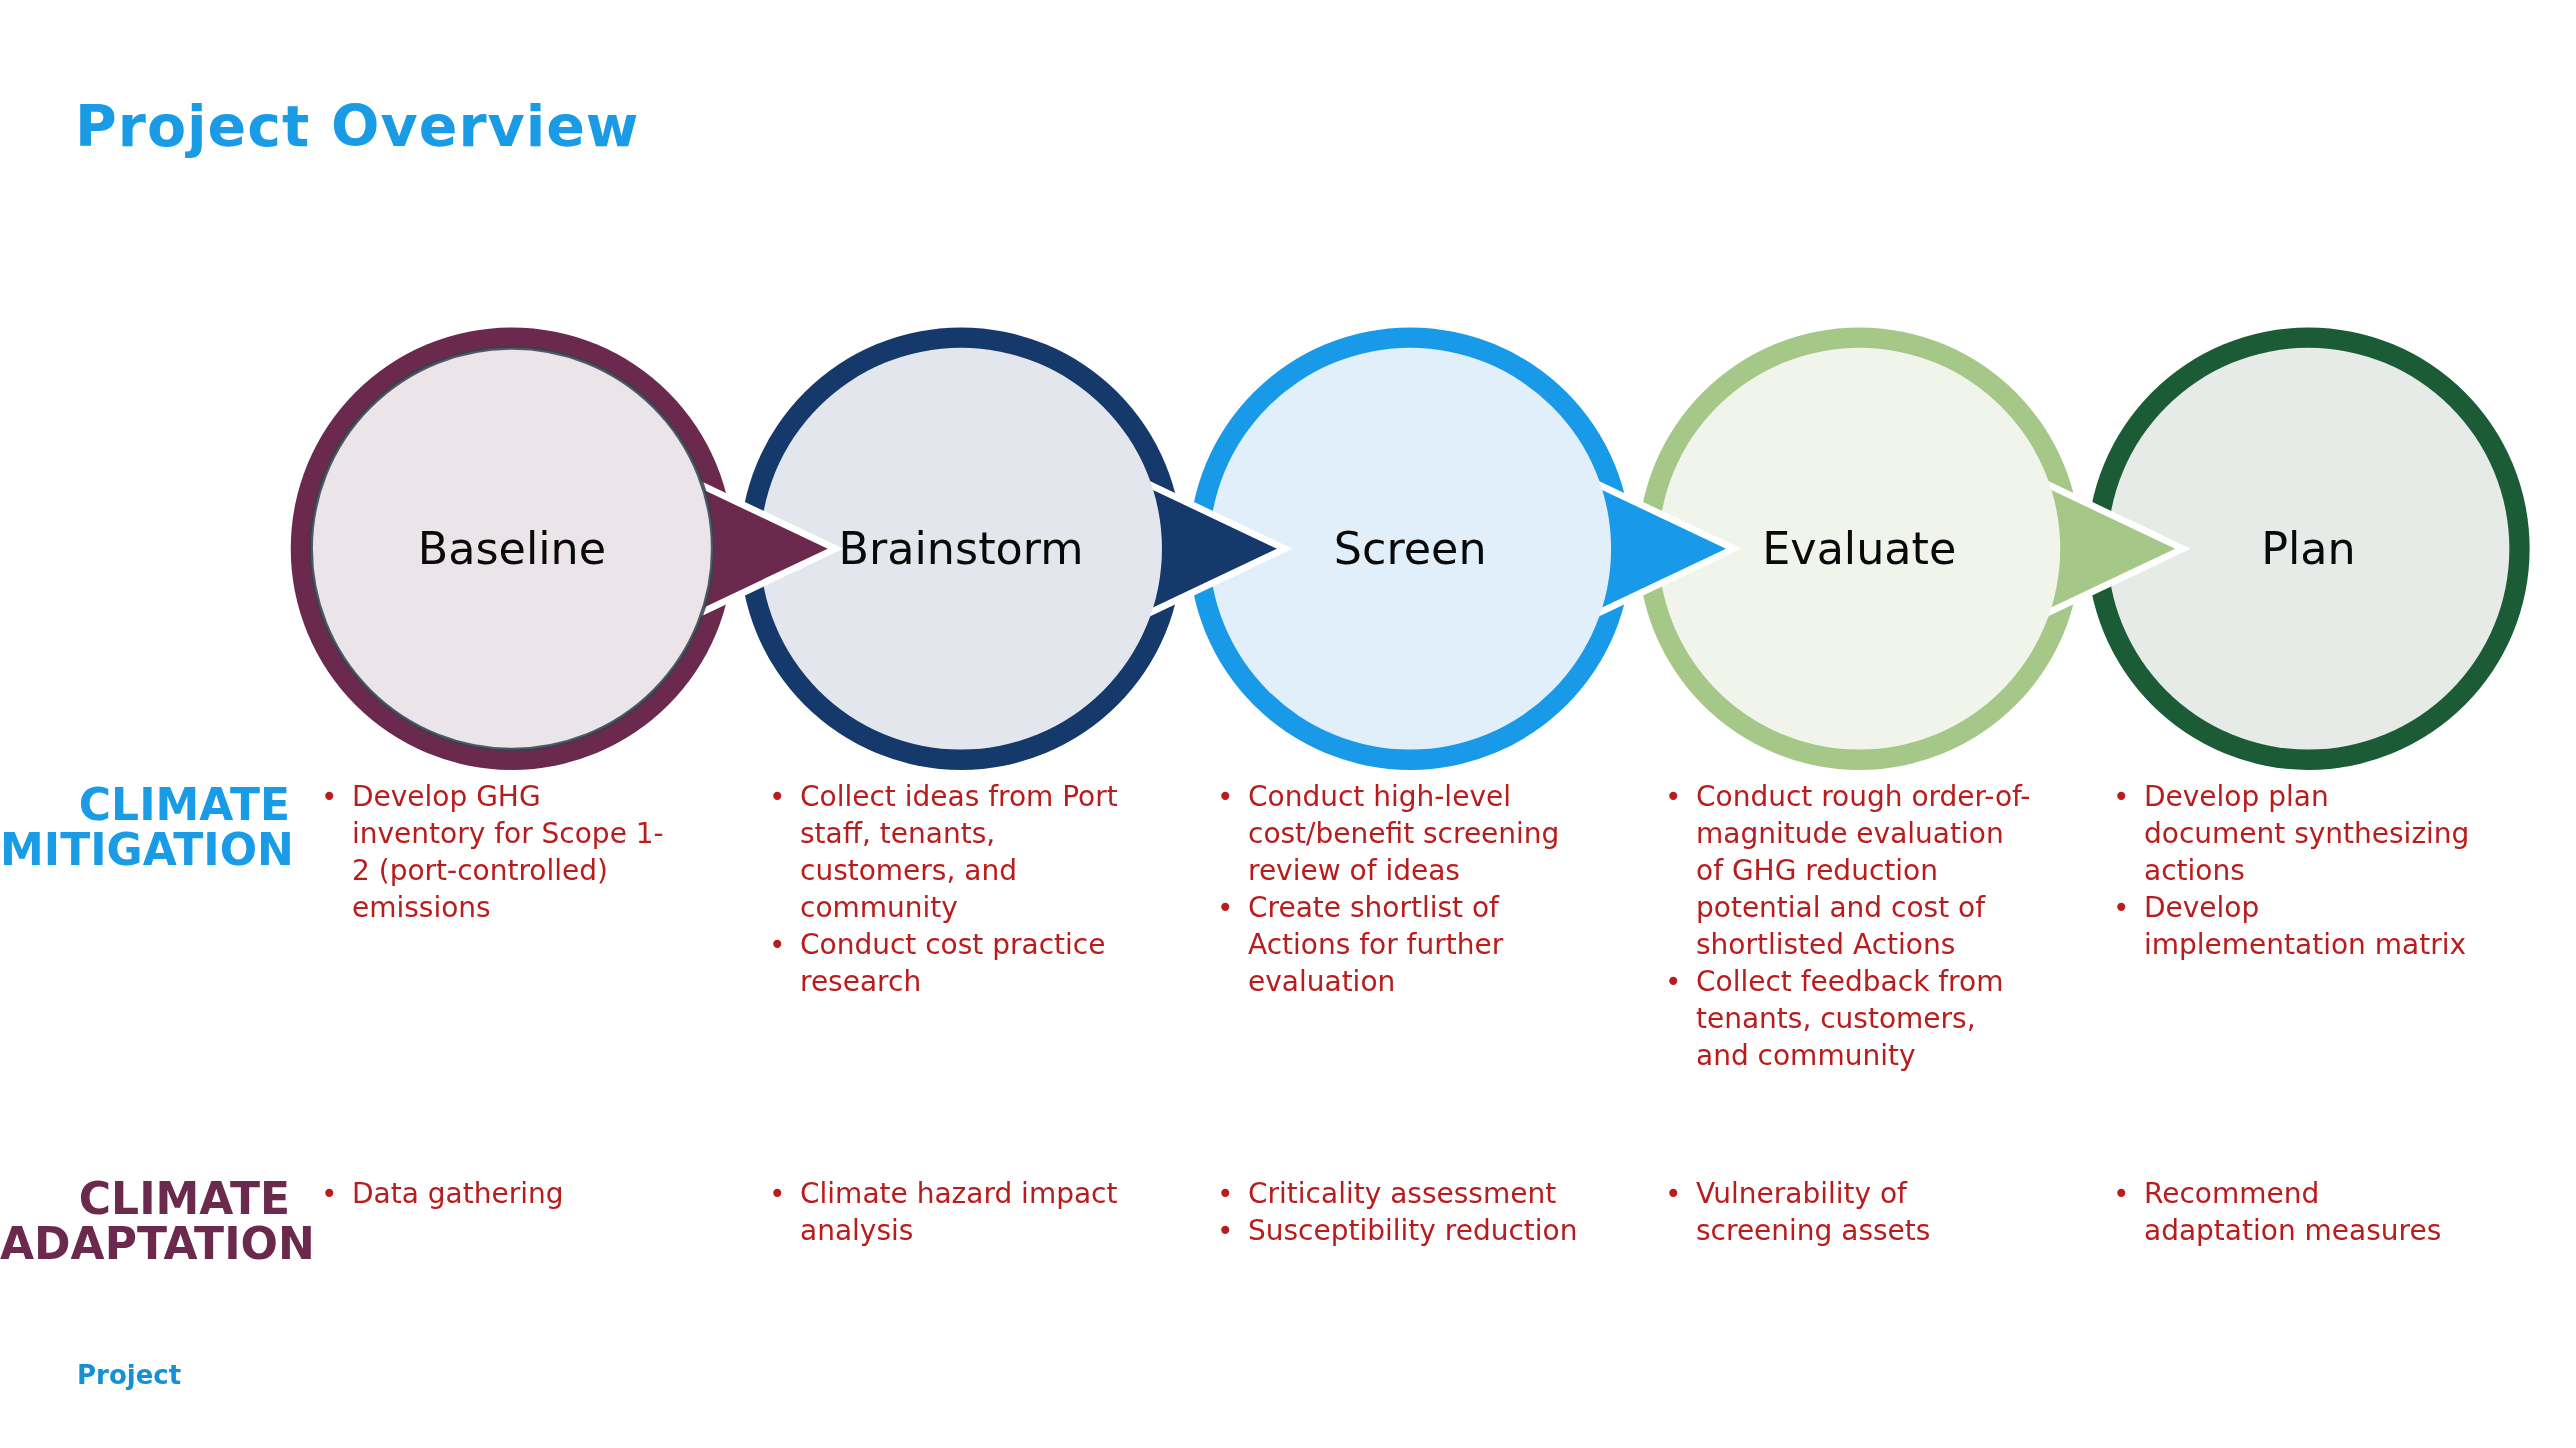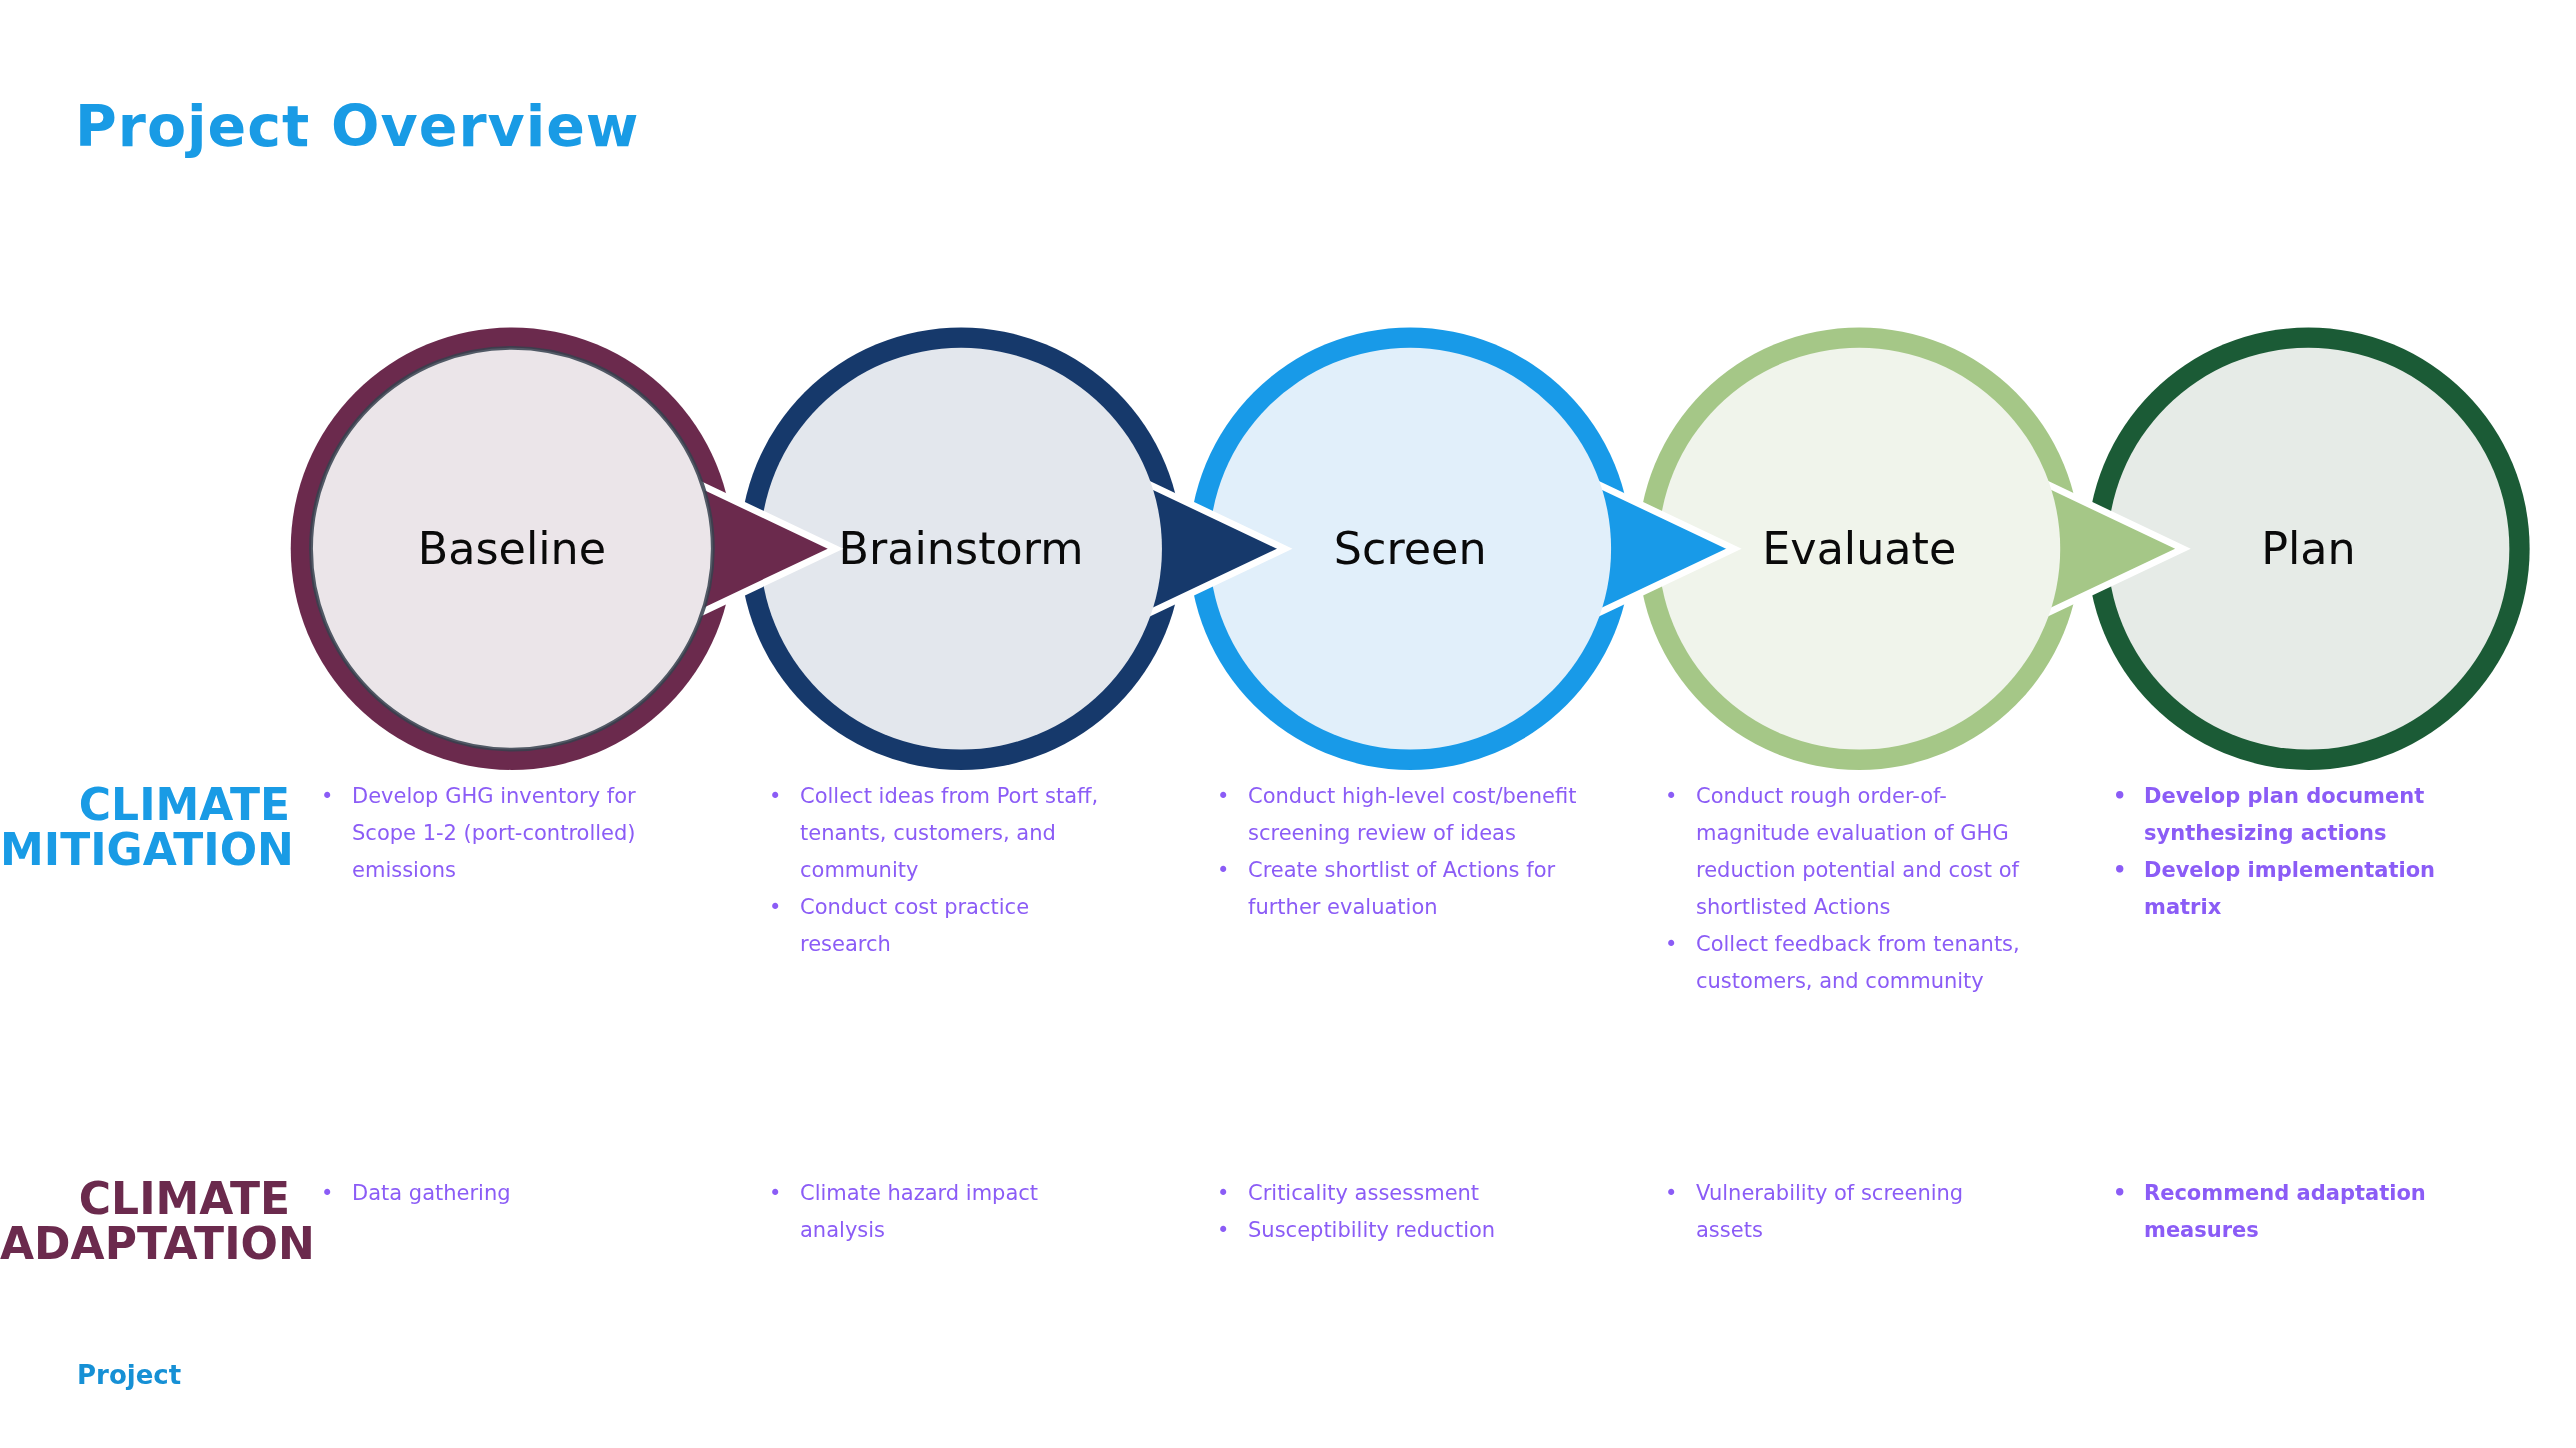--- a/index.html
+++ b/index.html
@@ -46,9 +46,9 @@
   .row-label.adaptation { top: 1176px; color: #6B2A4D; }
   .cell {
     position: absolute;
-    font-size: 21px;
+    font-size: 28px;
     line-height: 37px;
-    color: #8b5cf6;
+    color: #b91c1c;
   }
   .cell.mitigation-row { top: 778px; }
   .cell.adaptation-row { top: 1175px; }

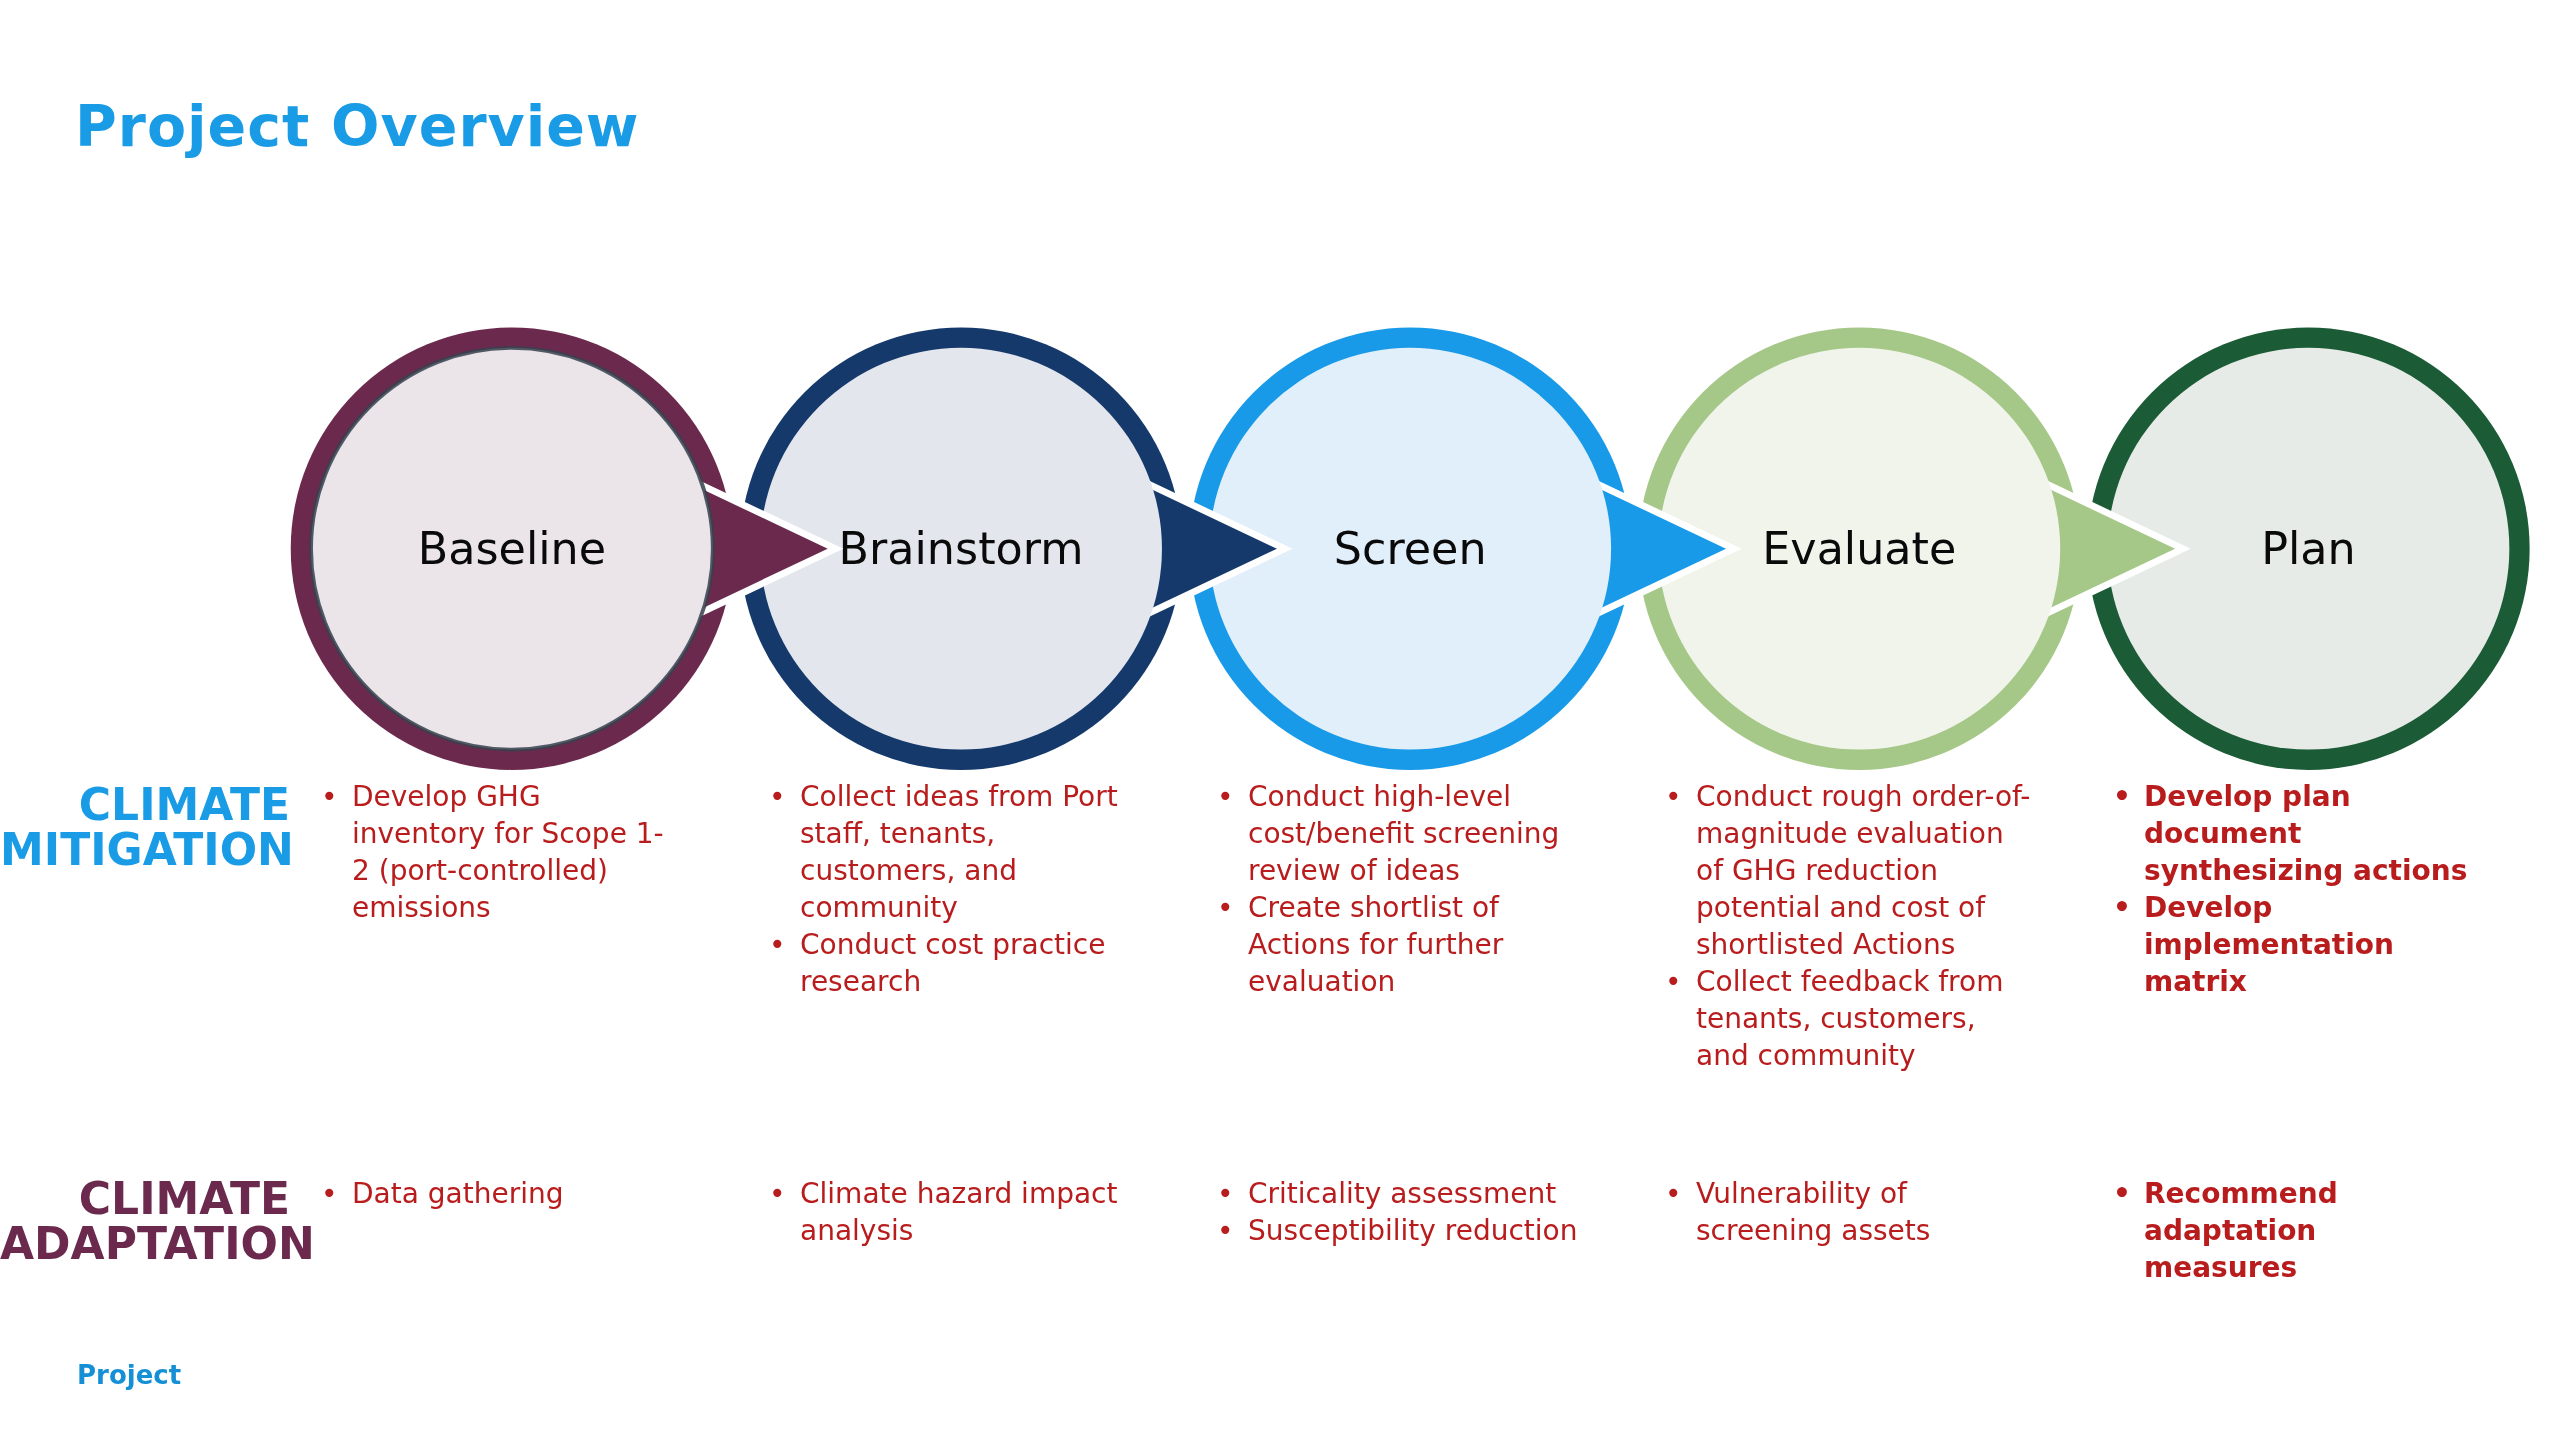--- a/index.html
+++ b/index.html
@@ -56,7 +56,7 @@
   .col-1 { left: 769px;  width: 357px; }
   .col-2 { left: 1217px; width: 382px; }
   .col-3 { left: 1665px; width: 367px; }
-  .col-4 { left: 2113px; width: 357px; font-weight: bold; }
+  .col-4 { left: 2113px; width: 357px; }
   .bullet { display: flex; align-items: flex-start; }
   .bullet .dot { width: 31px; flex: 0 0 31px; }
   .bullet .dot::before { content: "\2022"; }

